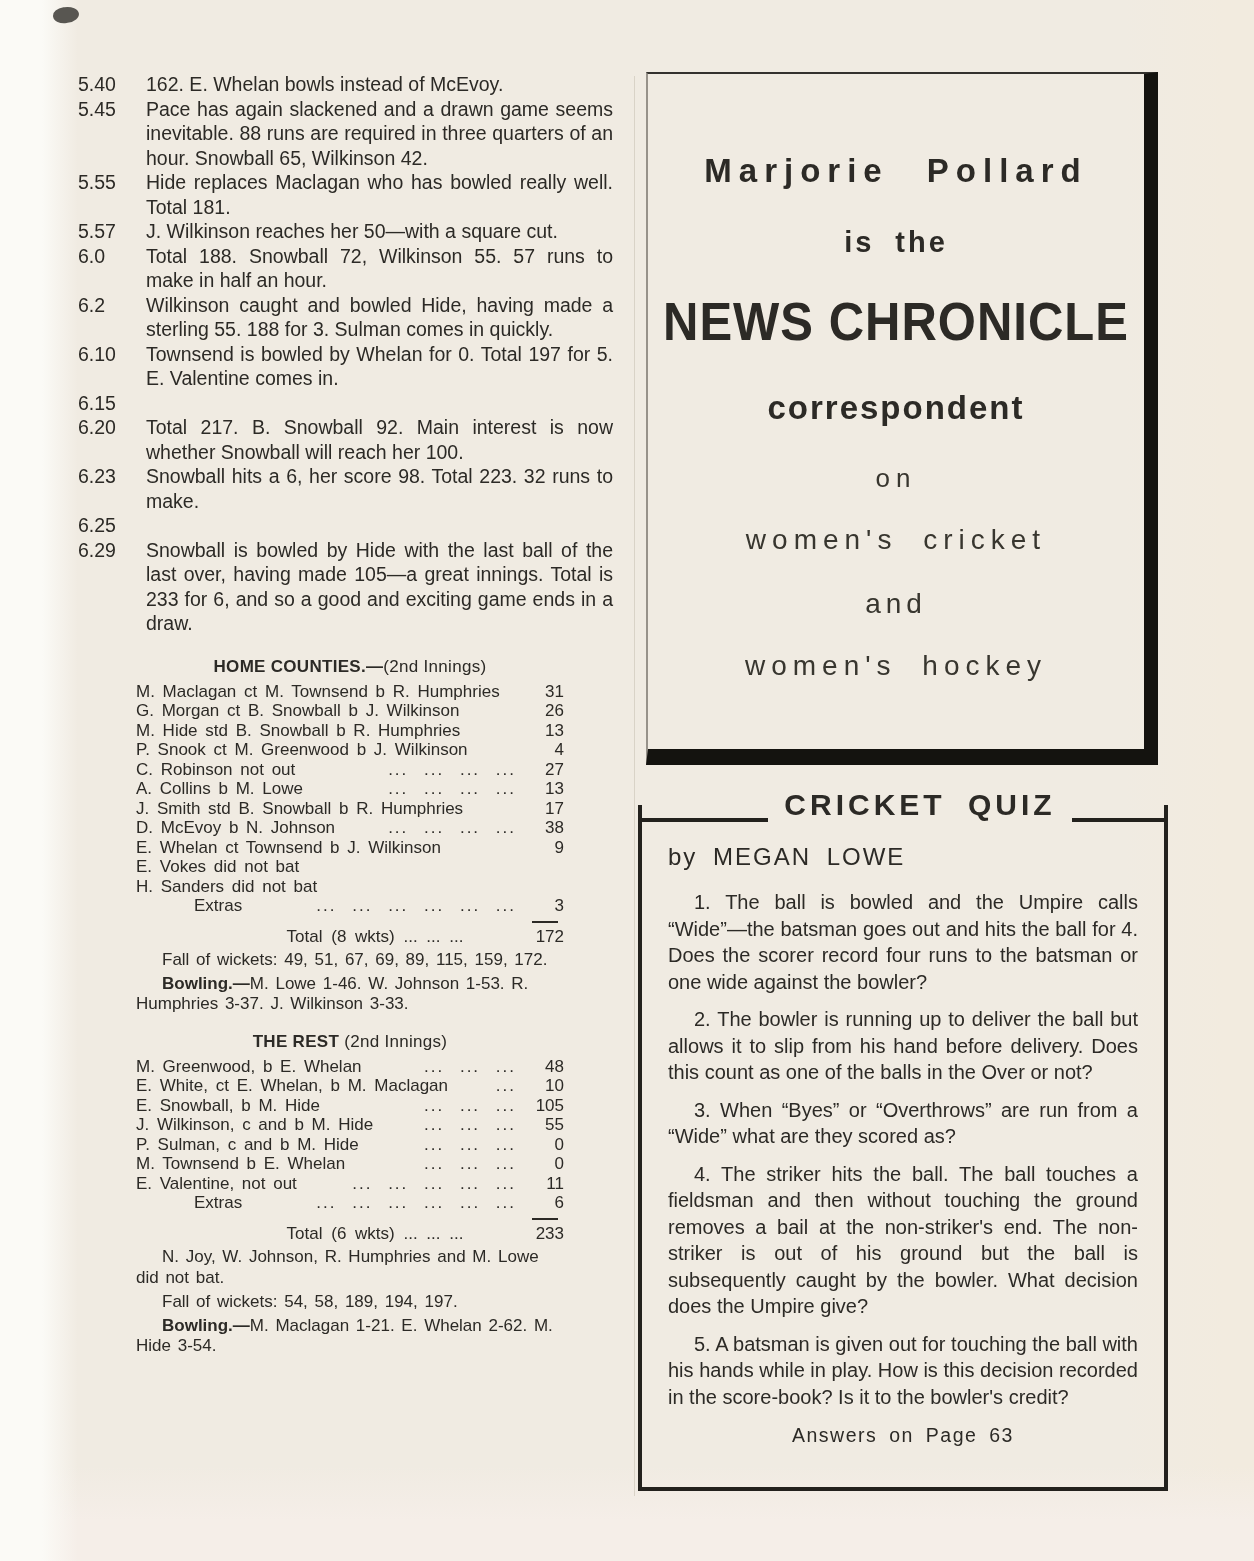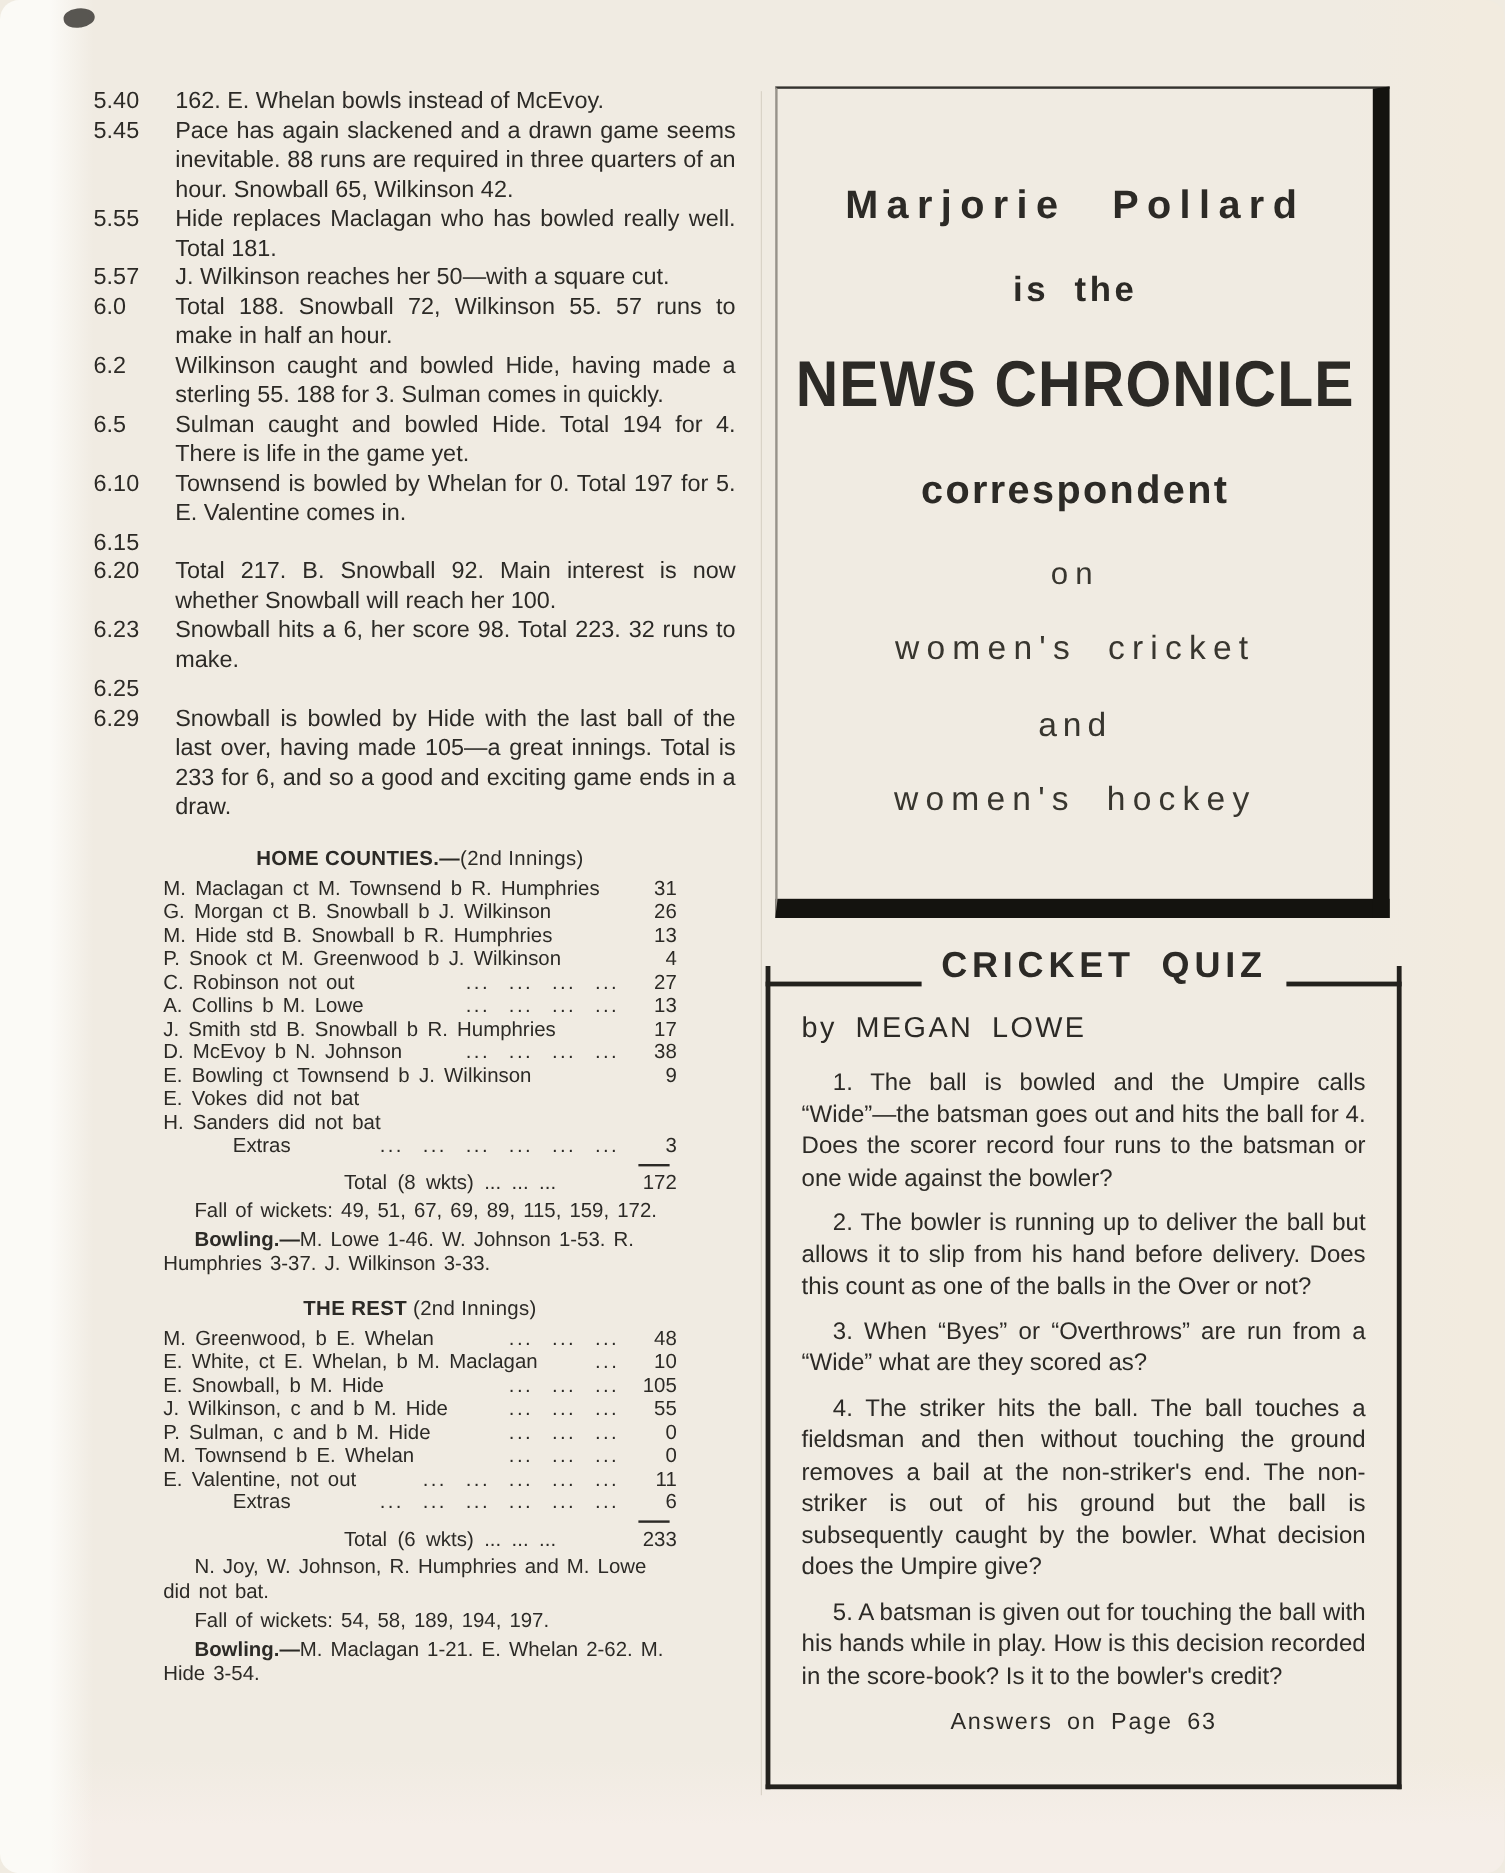--- a/index.html
+++ b/index.html
@@ -18,7 +18,6 @@
       linear-gradient(0deg,#f5eee8 0 40px,rgba(245,238,232,0) 95px),
       linear-gradient(270deg,#f2ebdf 0 30px,rgba(242,235,223,0) 130px),
       #f0ebe2;
-    border-radius: 16px;
   }
   .artifact-blob{
     position:absolute;left:53px;top:7px;width:26px;height:16px;

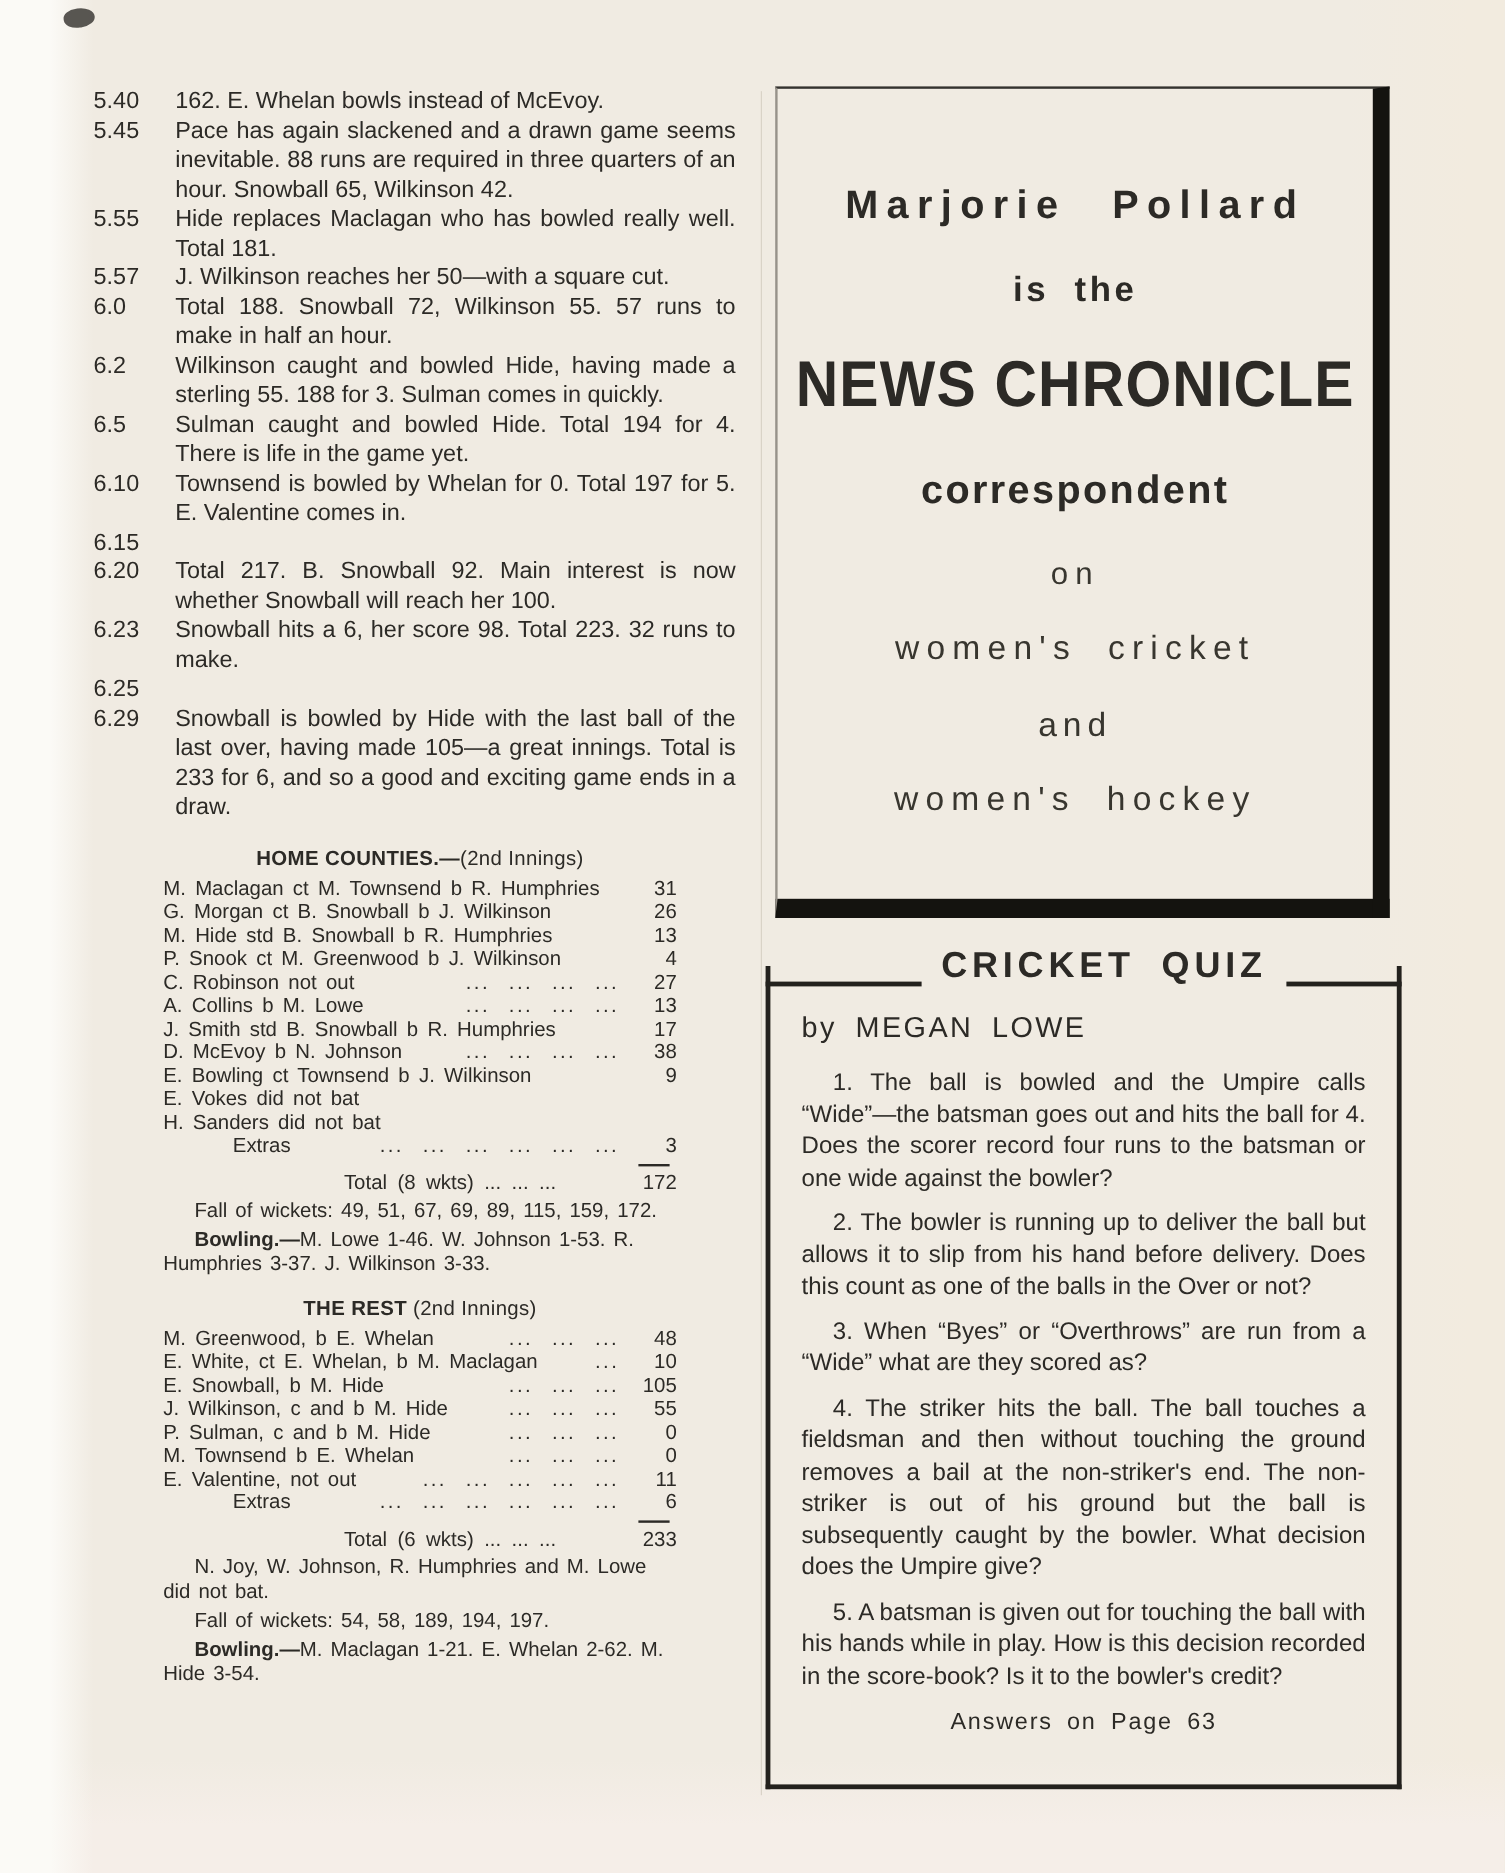--- a/index.html
+++ b/index.html
@@ -119,10 +119,6 @@
           <span class="t-text">Wilkinson caught and bowled Hide, having made a sterling 55. 188 for 3. Sulman comes in quickly.</span>
         </div>
       <div class="t-entry">
-          <span class="t-time">6.5</span>
-          <span class="t-text">Sulman caught and bowled Hide.  Total 194 for 4.  There is life in the game yet.</span>
-        </div>
-      <div class="t-entry">
           <span class="t-time">6.10</span>
           <span class="t-text">Townsend is bowled by Whelan for 0. Total 197 for 5.  E. Valentine comes in.</span>
         </div>

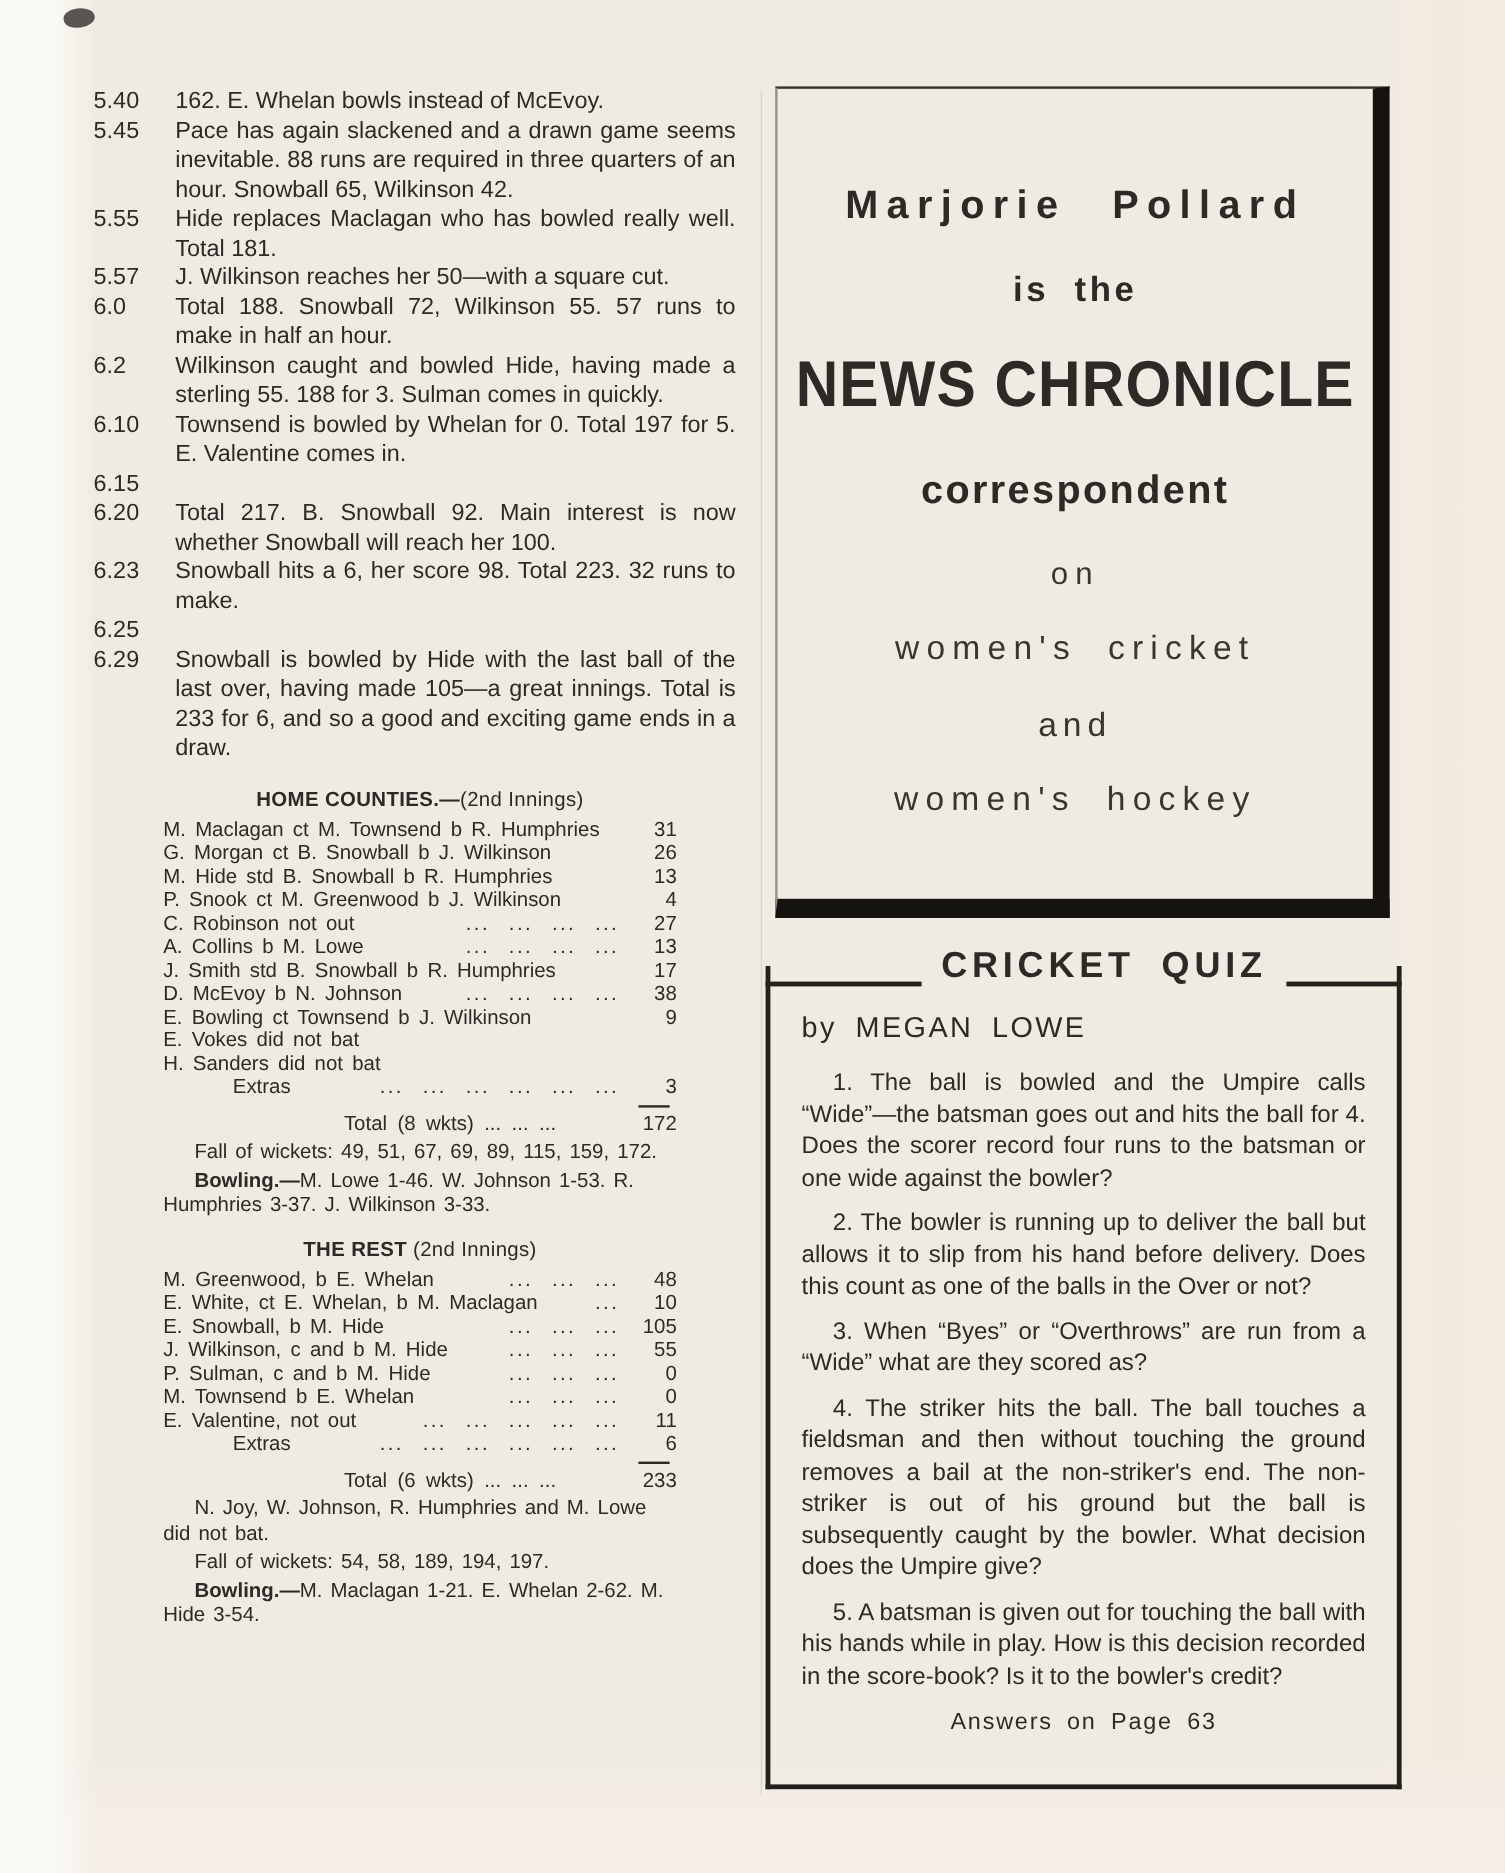--- a/index.html
+++ b/index.html
@@ -185,7 +185,7 @@
           <span class="sc-score">38</span>
         </div>
       <div class="sc-row">
-          <span class="sc-name">E. Bowling ct Townsend b J. Wilkinson</span>
+          <span class="sc-name">E. Whelan ct Townsend b J. Wilkinson</span>
           <span class="sc-dots"></span>
           <span class="sc-score">9</span>
         </div>

